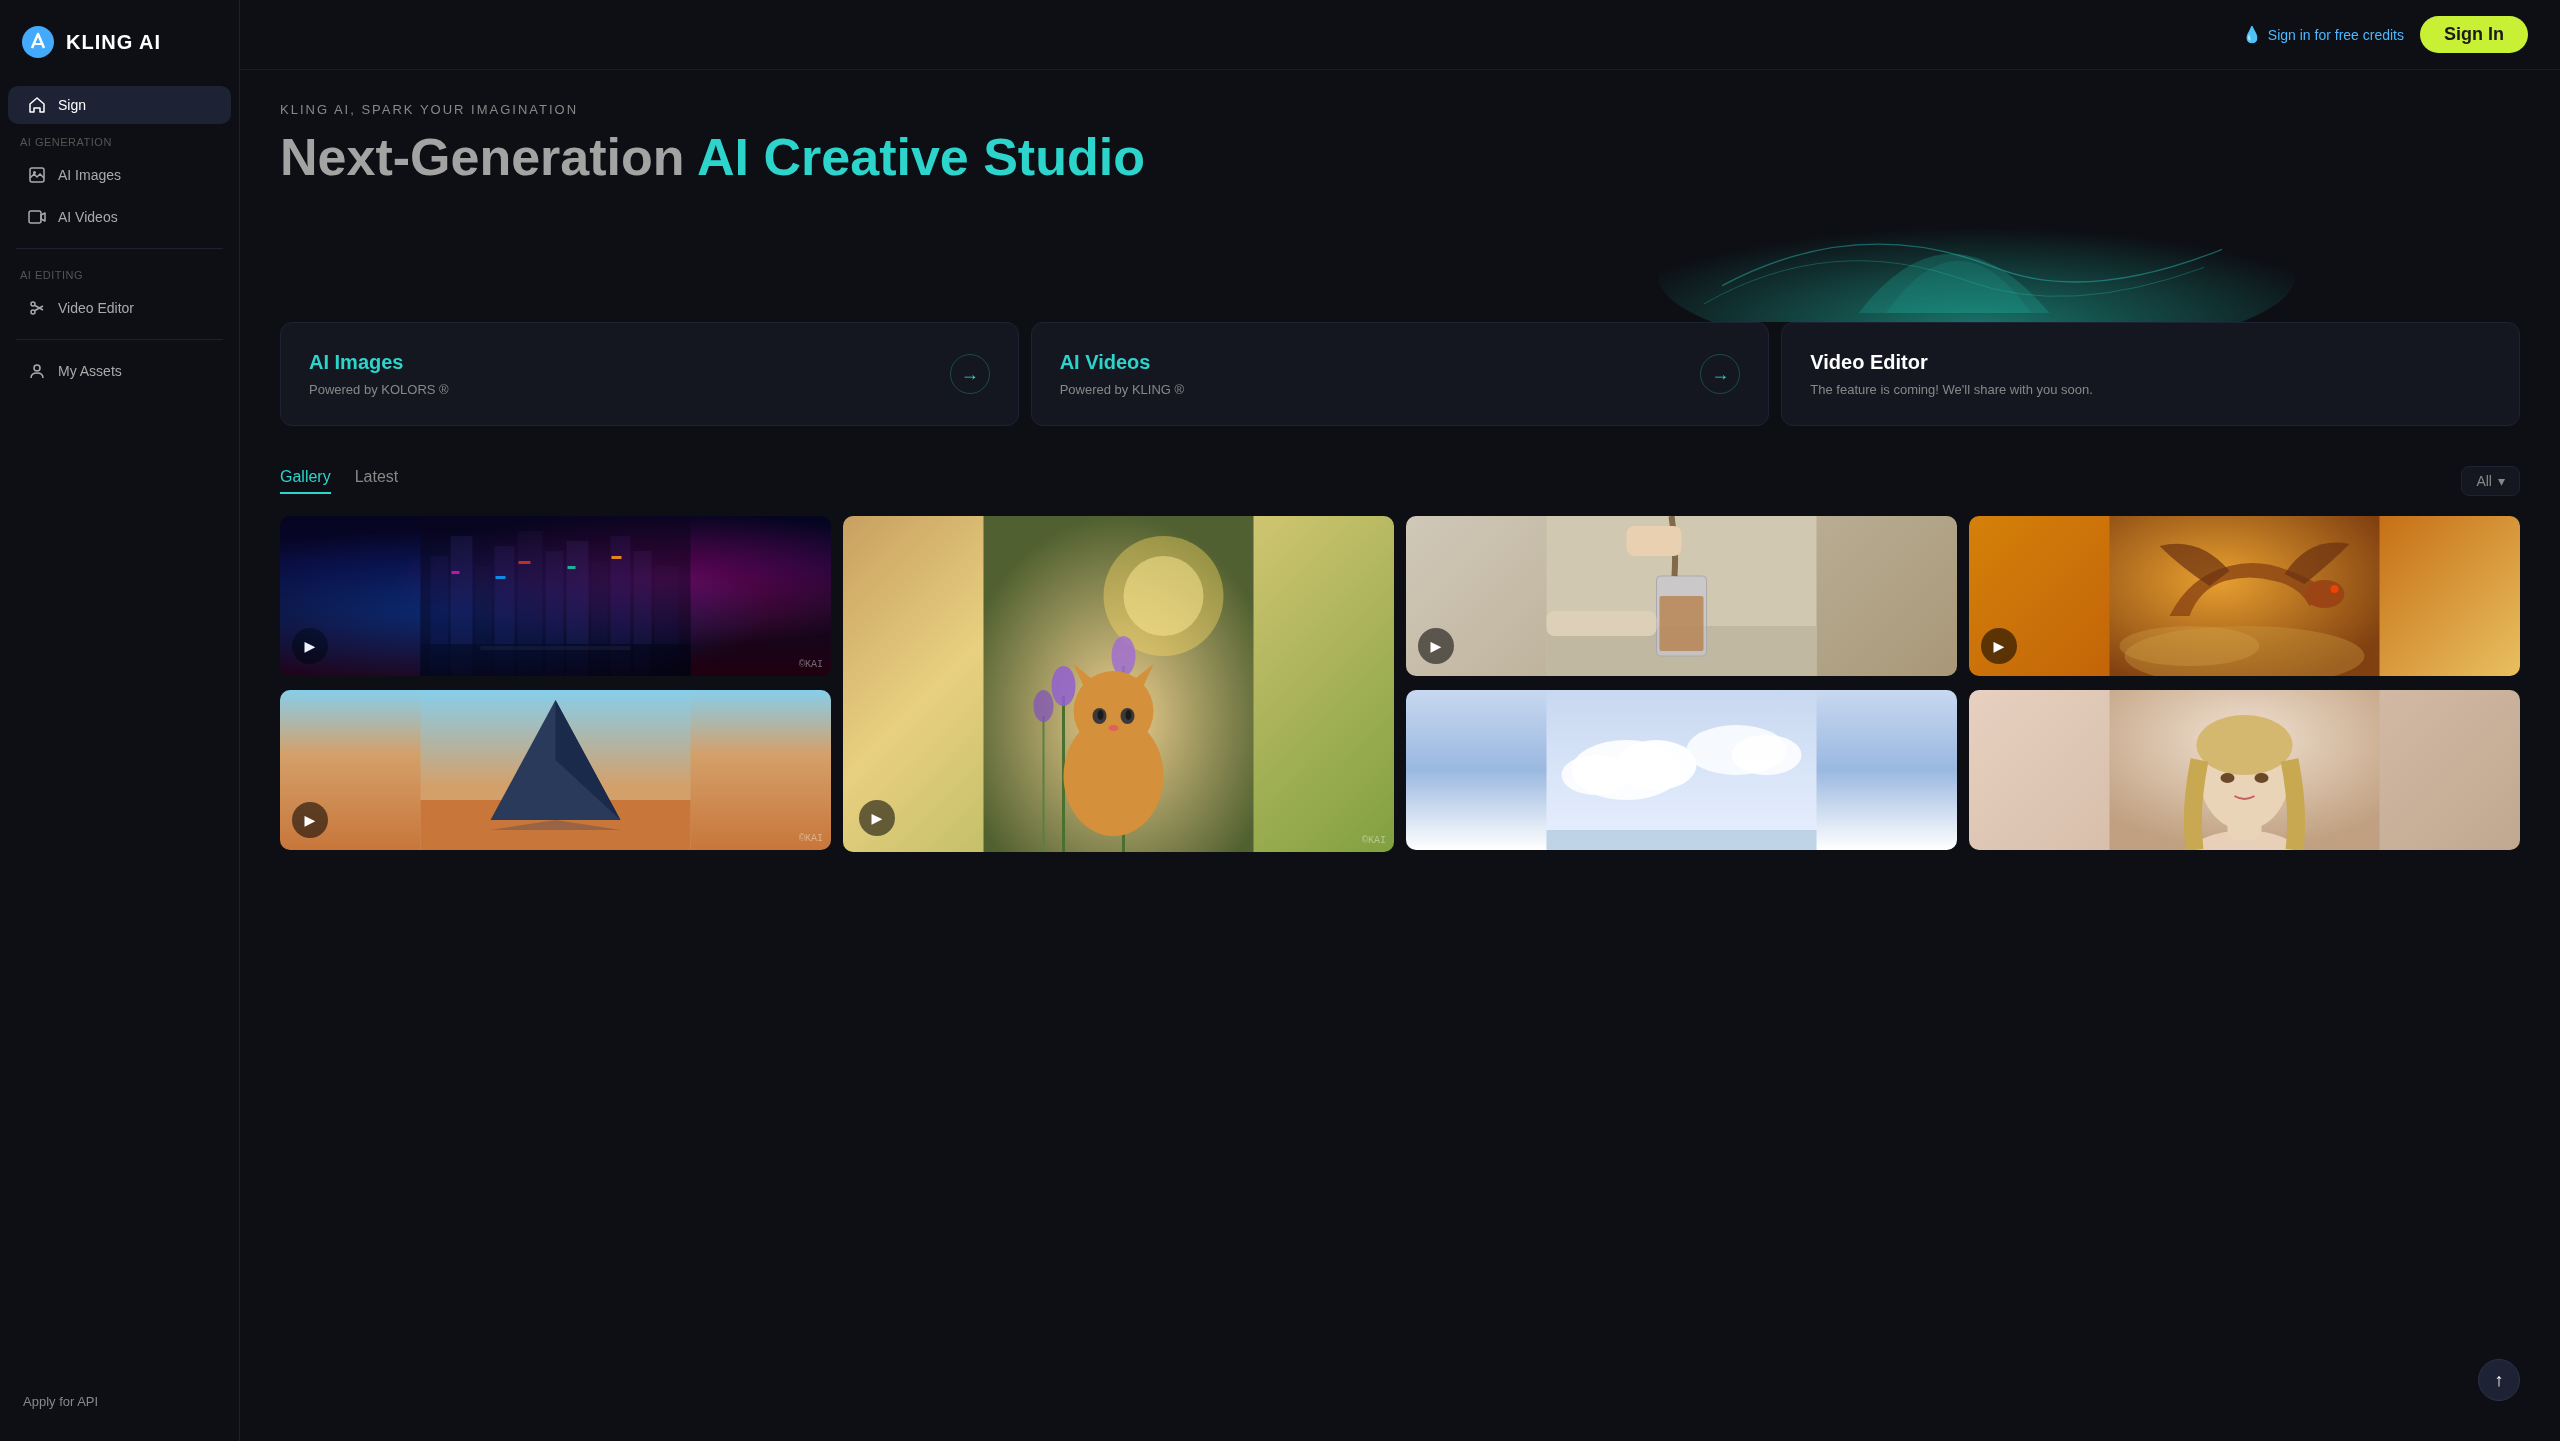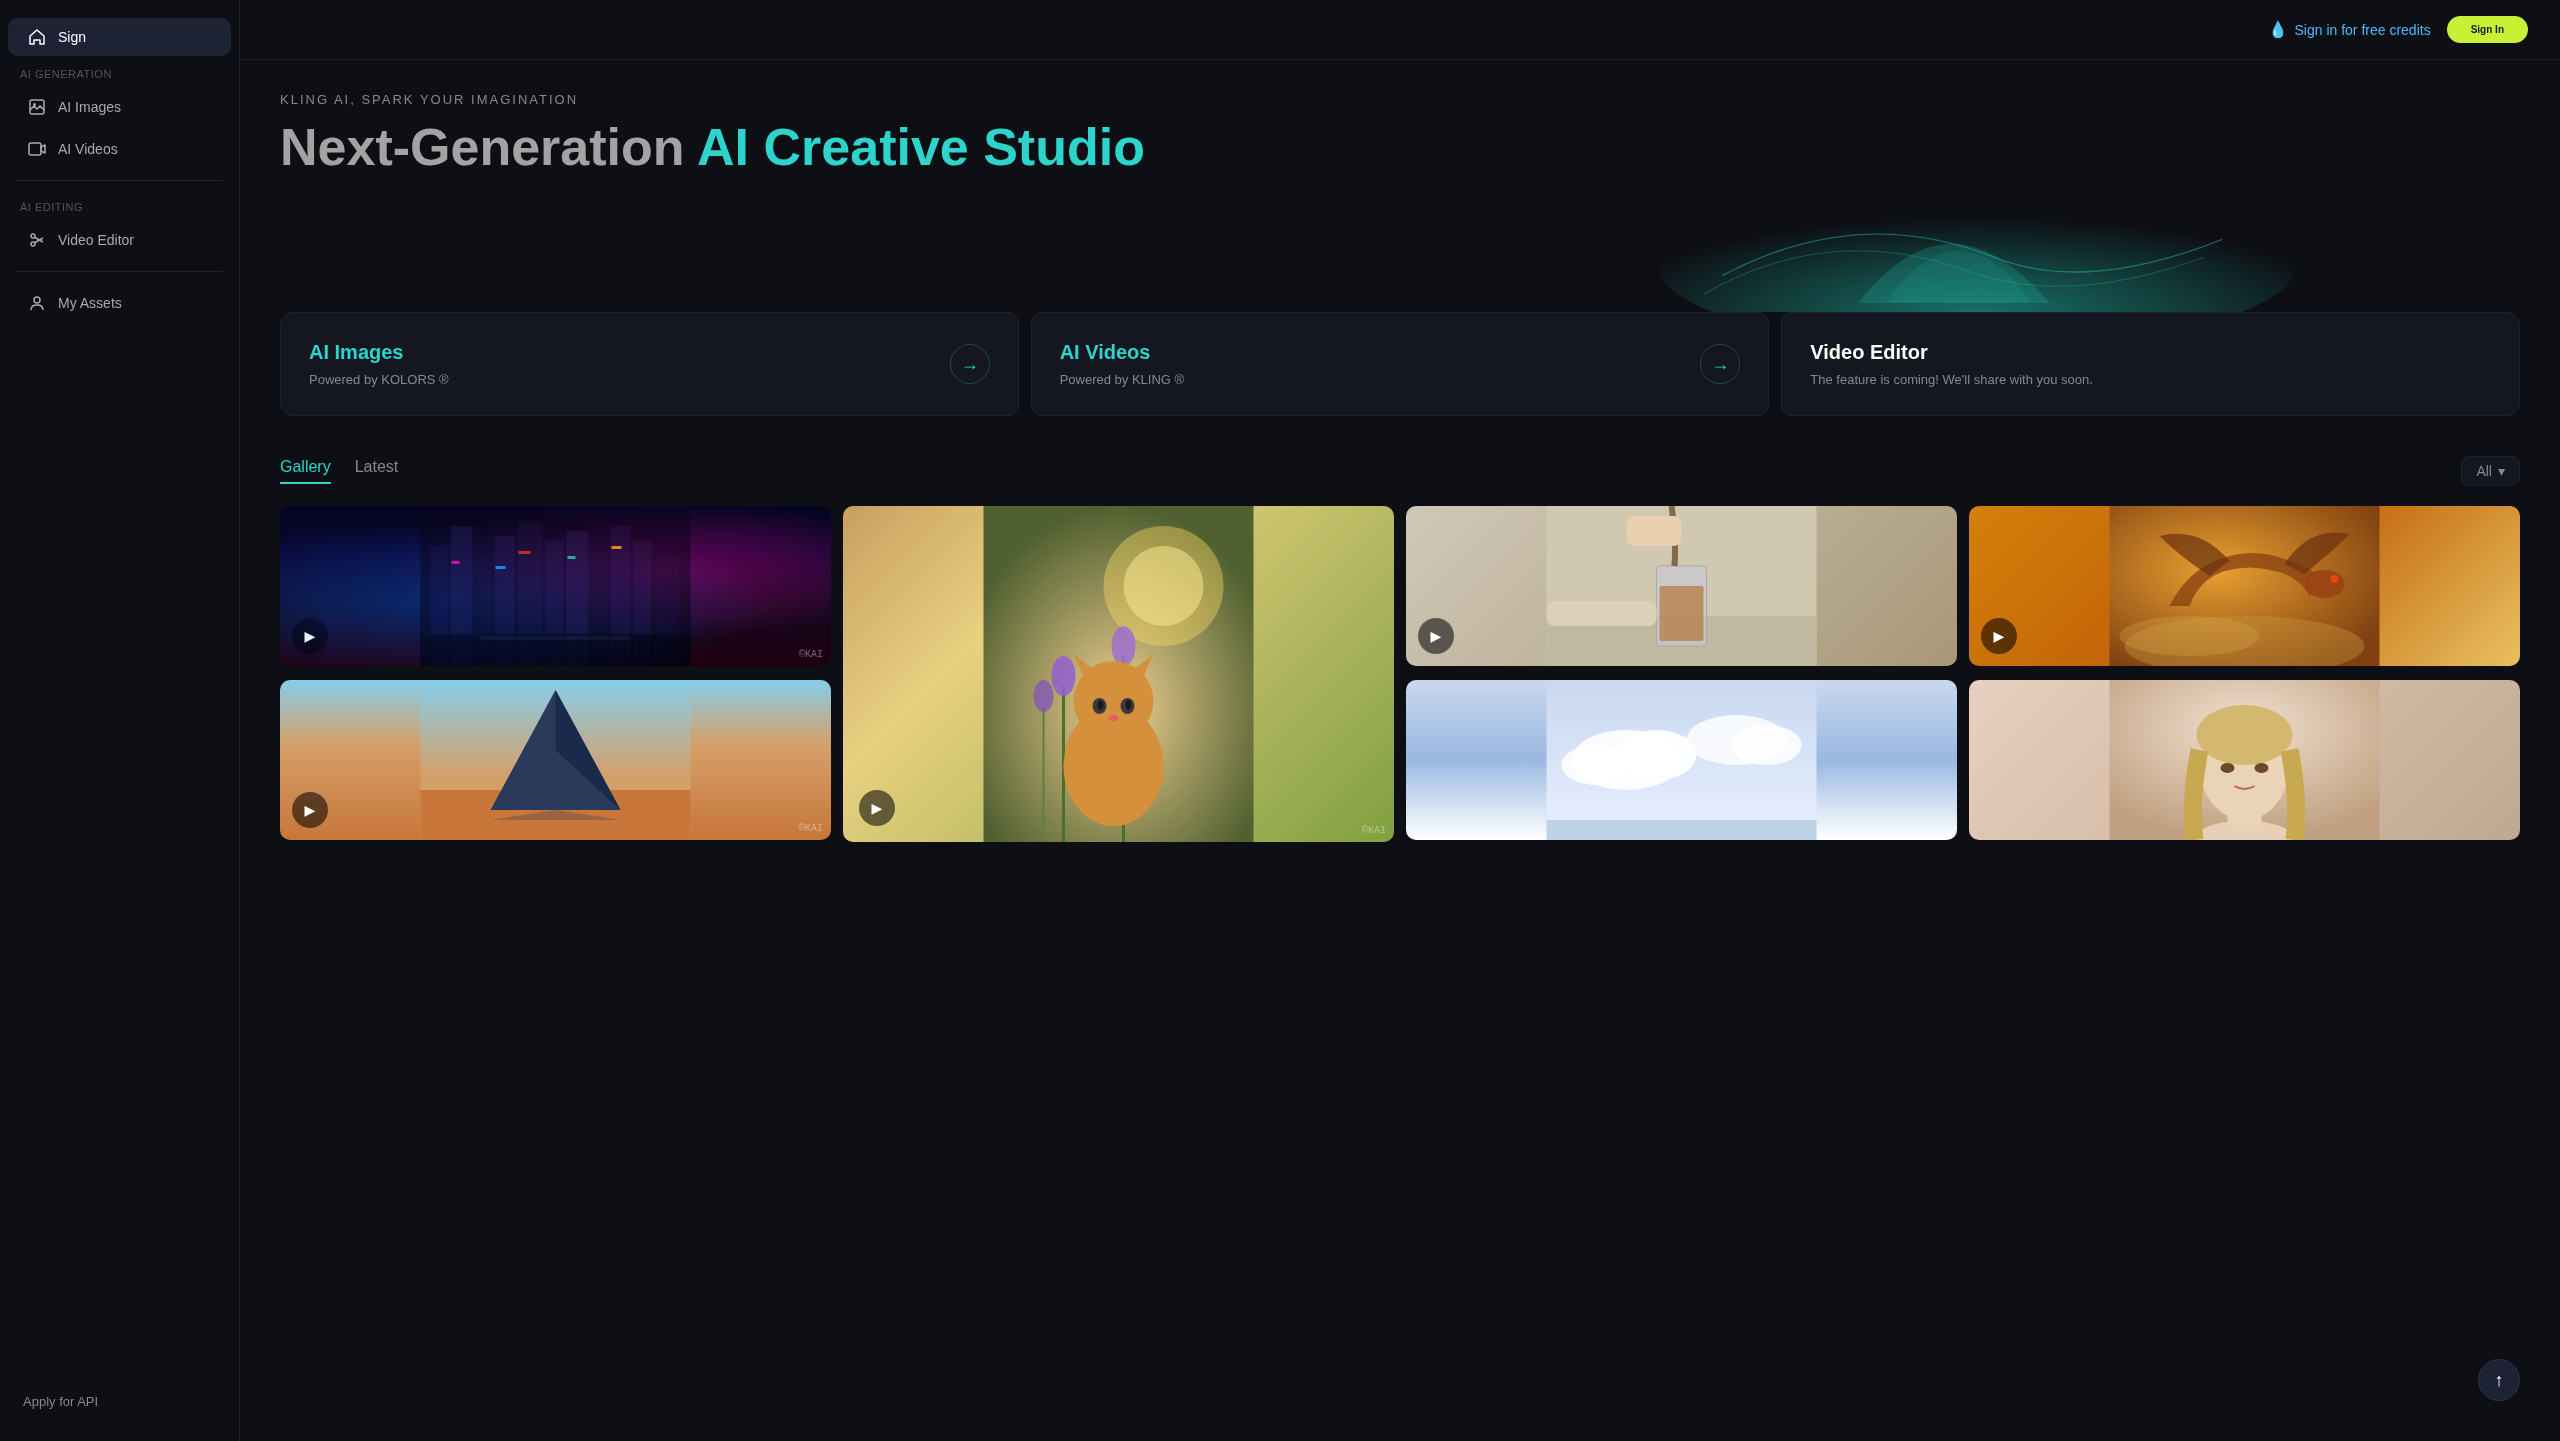--- a/index.html
+++ b/index.html
@@ -331,6 +331,21 @@
 <body>
 
 <aside class="sidebar">
+  <div class="sidebar-logo">
+    <svg class="logo-icon" viewBox="0 0 36 36" fill="none" xmlns="http://www.w3.org/2000/svg">
+      <circle cx="18" cy="18" r="16" fill="url(#logoGrad)"></circle>
+      <path d="M12 24 L18 10 L24 24" stroke="#fff" stroke-width="2.5" fill="none" stroke-linejoin="round"></path>
+      <path d="M14 20 L22 20" stroke="#fff" stroke-width="2"></path>
+      <defs>
+        <linearGradient id="logoGrad" x1="0" y1="0" x2="36" y2="36">
+          <stop offset="0%" stop-color="#4af"></stop>
+          <stop offset="50%" stop-color="#3a8"></stop>
+          <stop offset="100%" stop-color="#c8f135"></stop>
+        </linearGradient>
+      </defs>
+    </svg>
+    <span class="logo-text">KLING AI</span>
+  </div>
 
   <div class="sidebar-item active">
     <span class="item-icon">

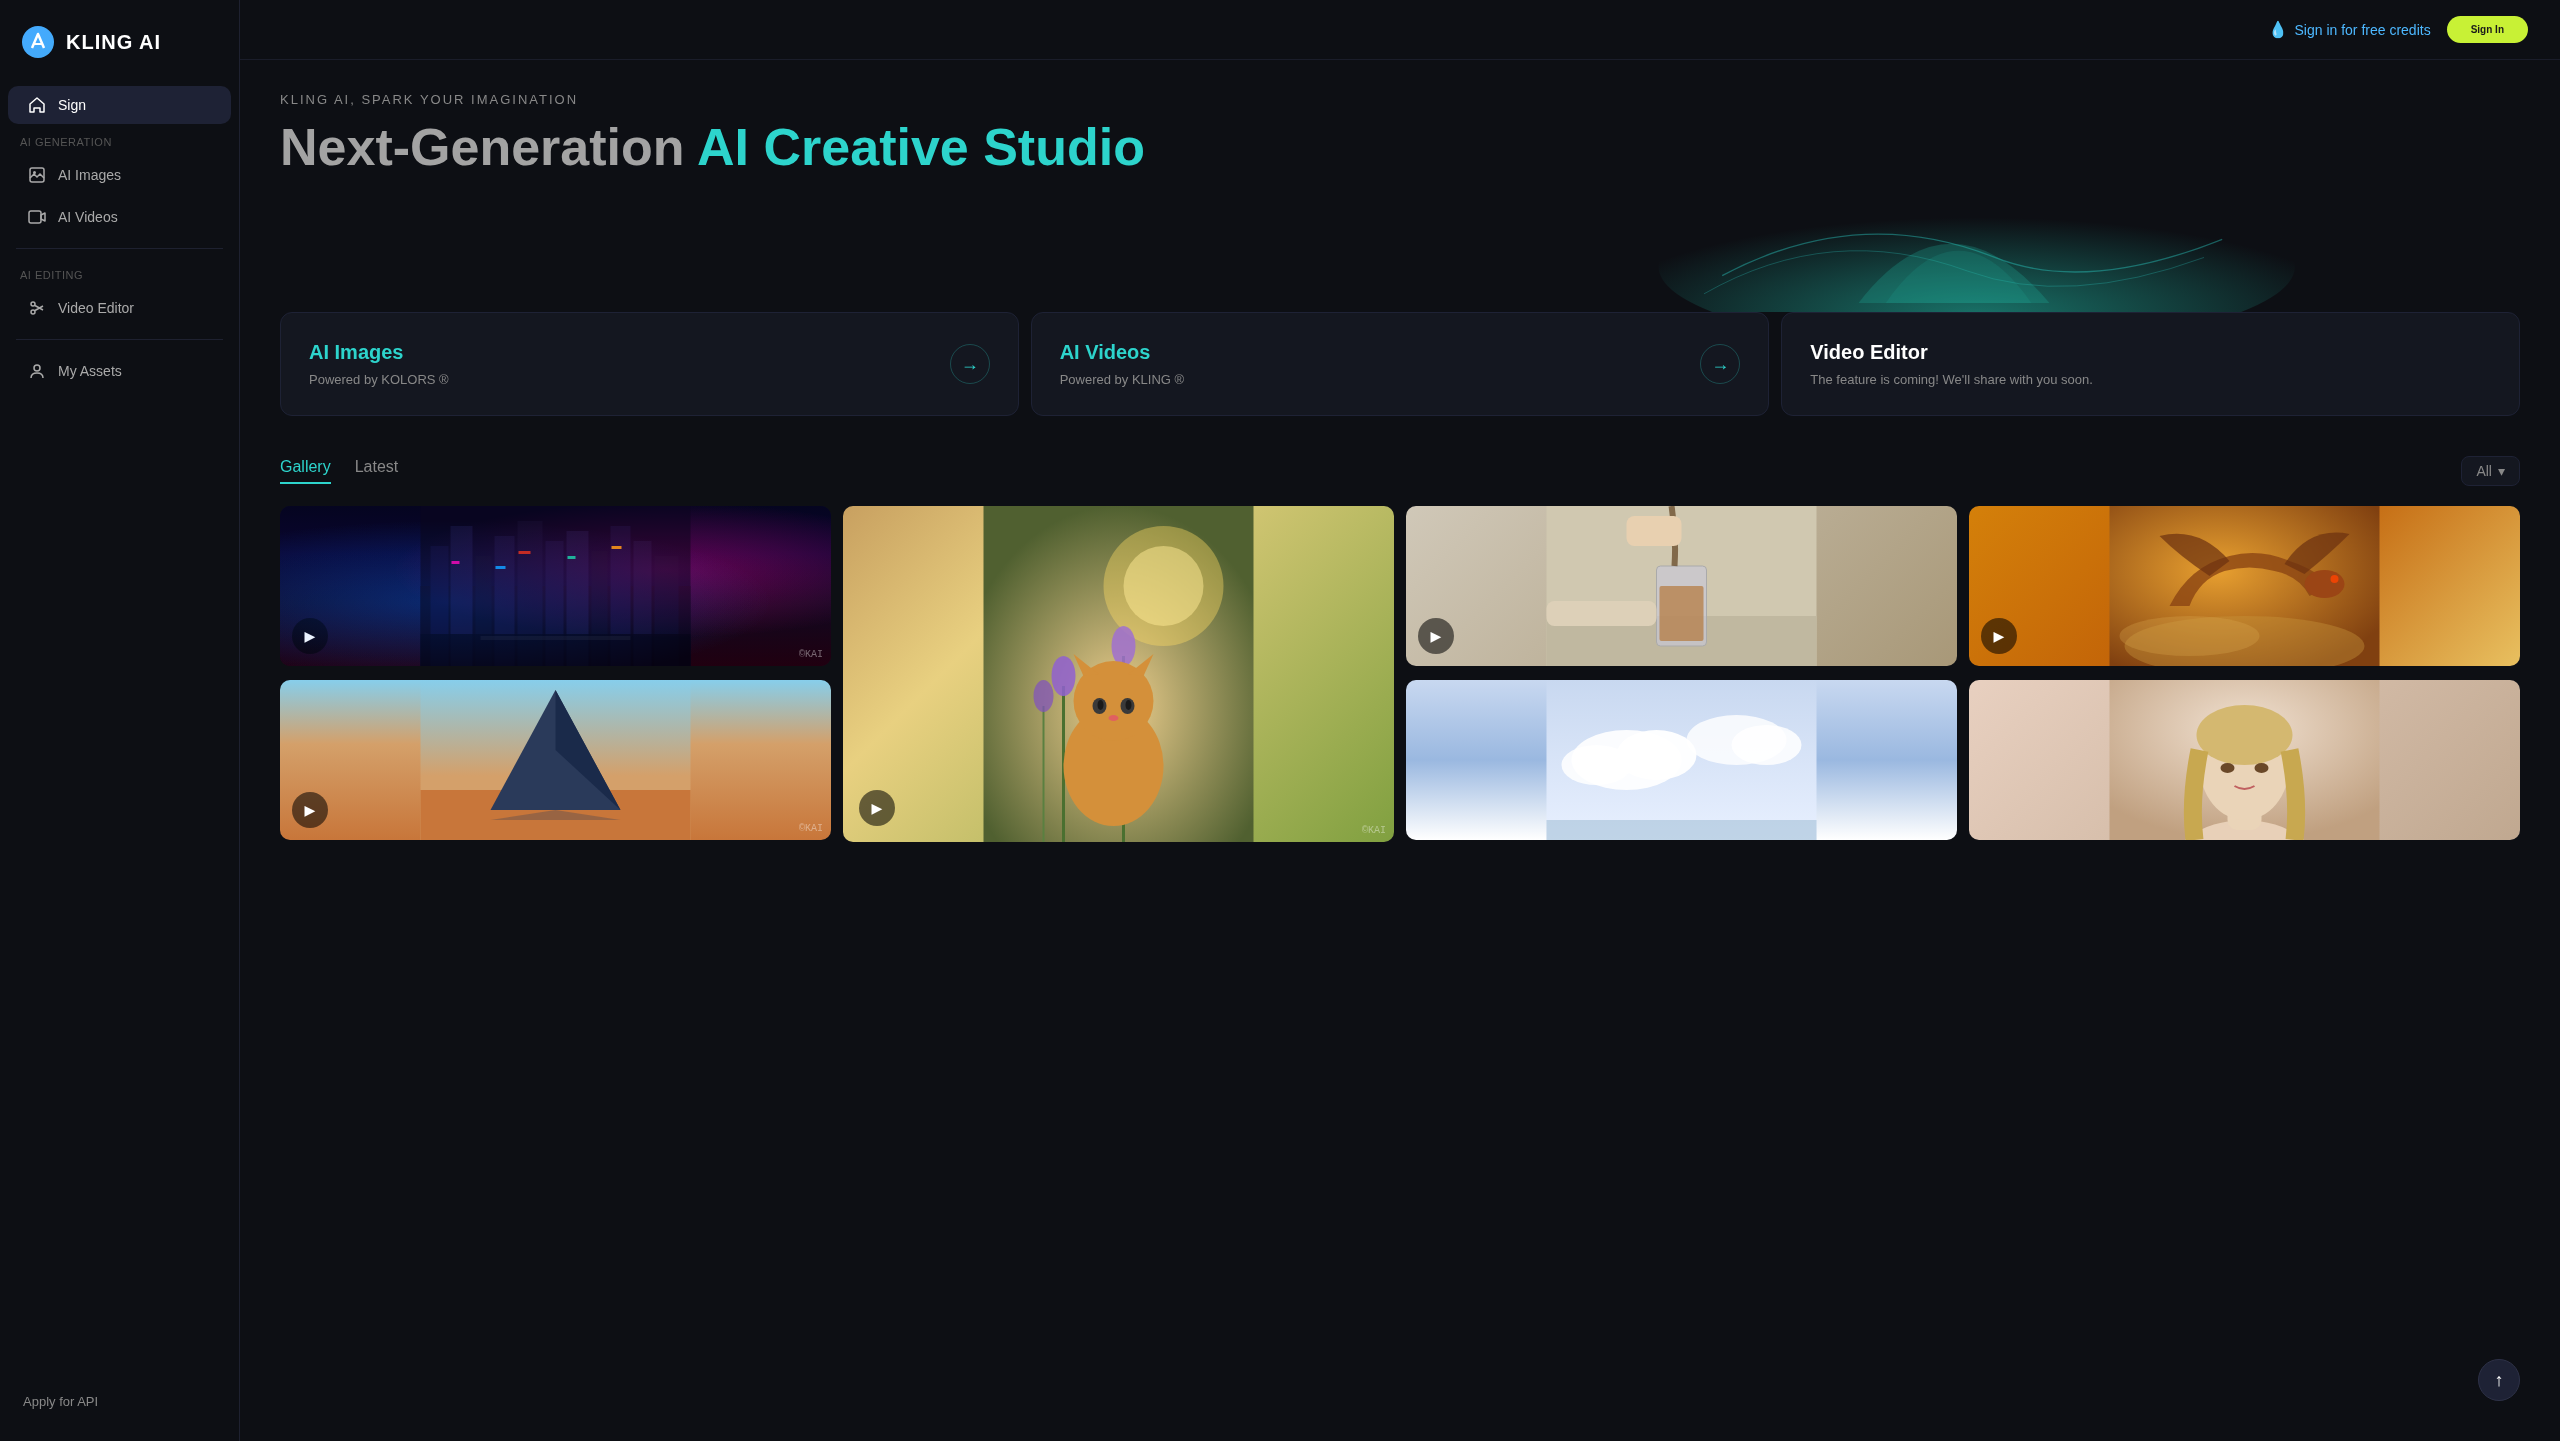--- a/index.html
+++ b/index.html
@@ -118,7 +118,7 @@
       border: none;
       border-radius: 20px;
       padding: 8px 24px;
-      font-size: 10px;
+      font-size: 18px;
       font-weight: 600;
       cursor: pointer;
     }

